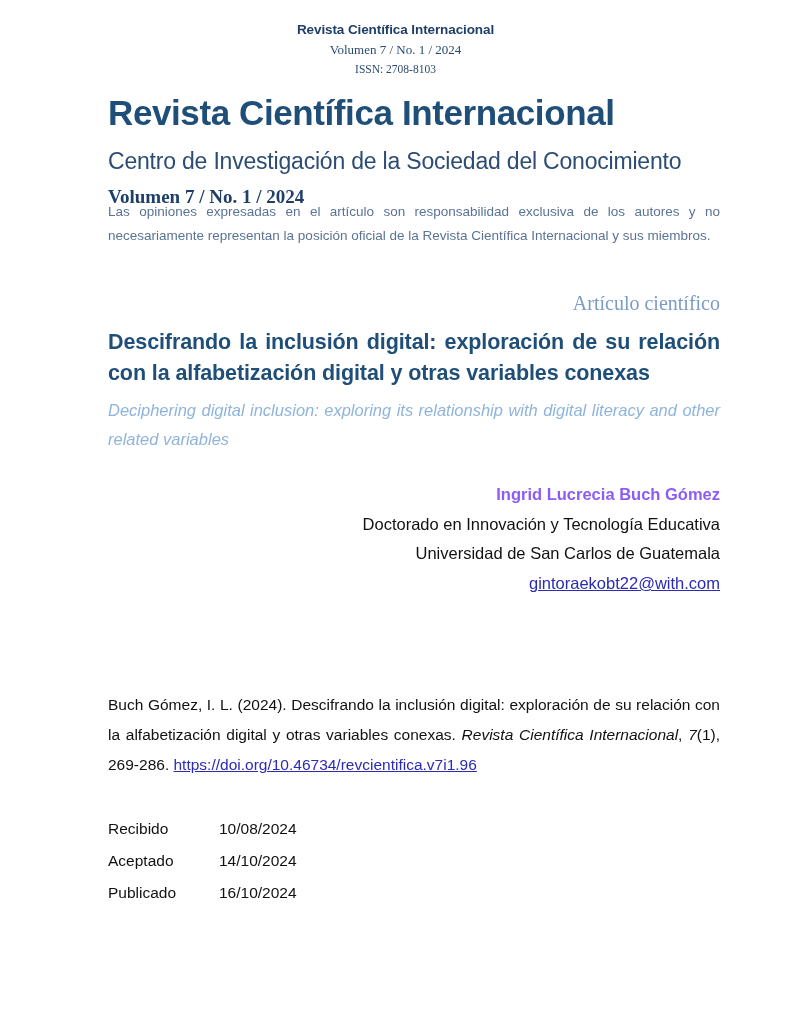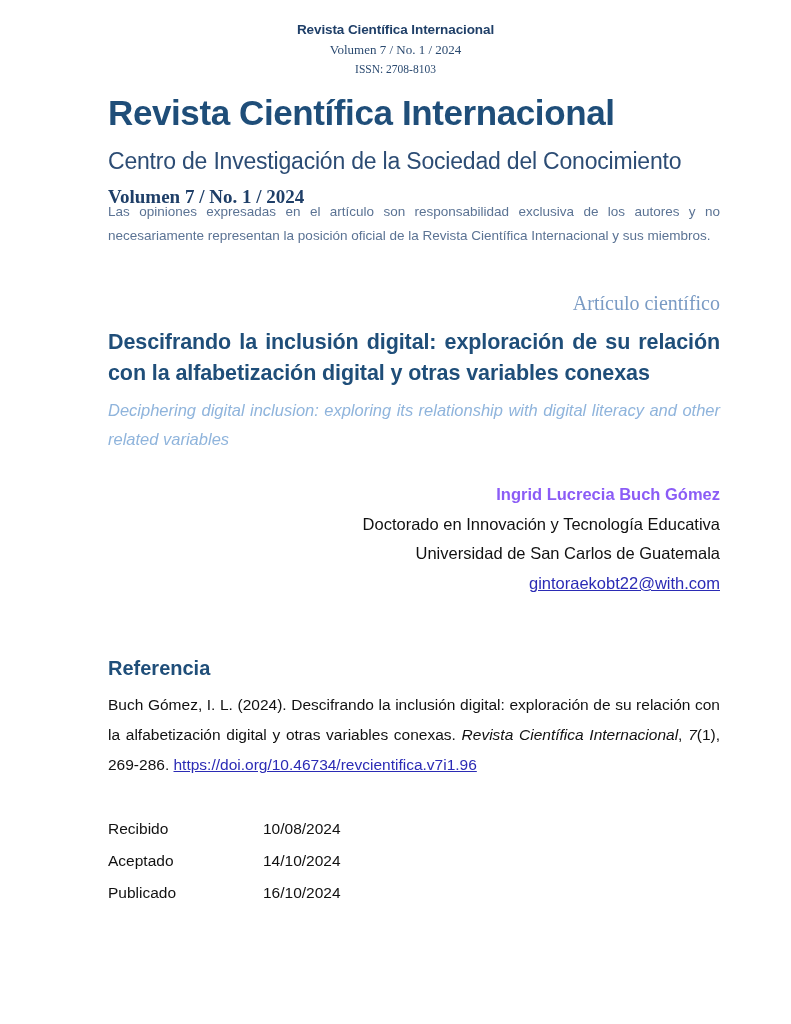--- a/index.html
+++ b/index.html
@@ -231,7 +231,6 @@
     <div><span class="author-link">gintoraekobt22@with.com</span></div>
   </div>
 
-  <div class="col ref-heading">Referencia</div>
   <div class="col ref-body"><span>Buch Gómez, I. L. (2024). Descifrando la inclusión digital: exploración de su relación con la alfabetización digital y otras variables conexas. </span><em>Revista Científica Internacional</em><span>, </span><em>7</em><span>(1), 269-286. </span><span class="ref-link">https://doi.org/10.46734/revcientifica.v7i1.96</span></div>
 
   <div class="col dates">

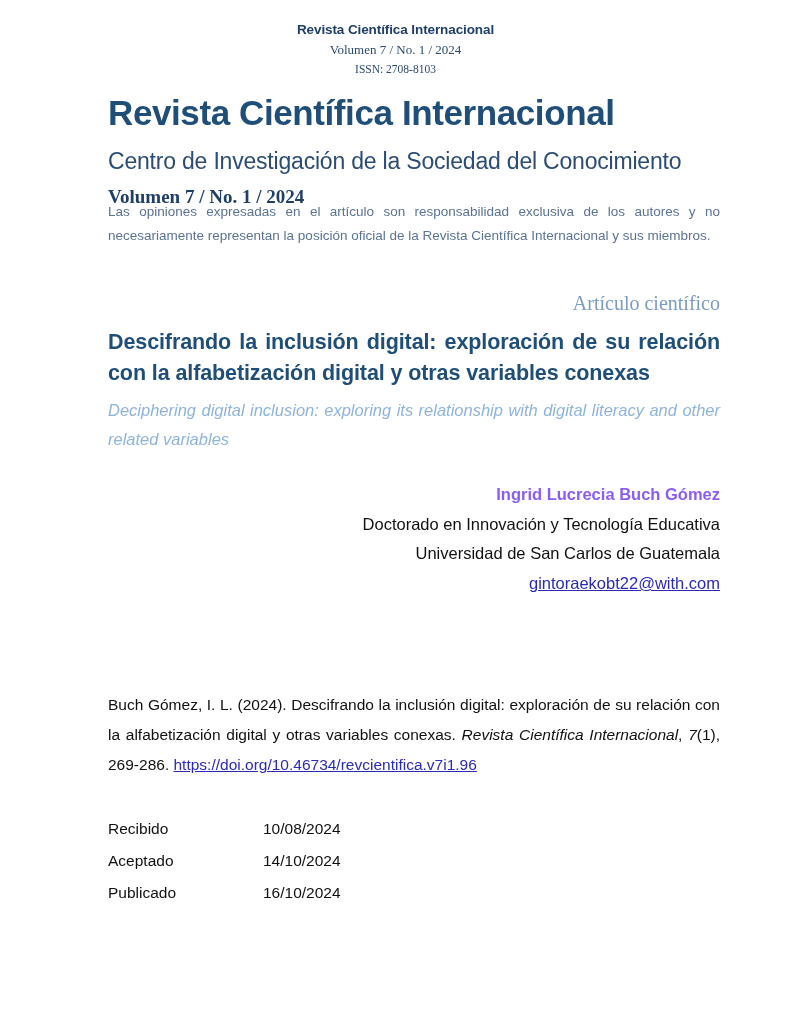--- a/index.html
+++ b/index.html
@@ -179,7 +179,7 @@
     gap: 23px;
   }
   .date-label { width: 88px; flex: none; }
-  .date-value { flex: none; margin-left: 44px; }
+  .date-value { flex: none; }
 
   
   .footer {

